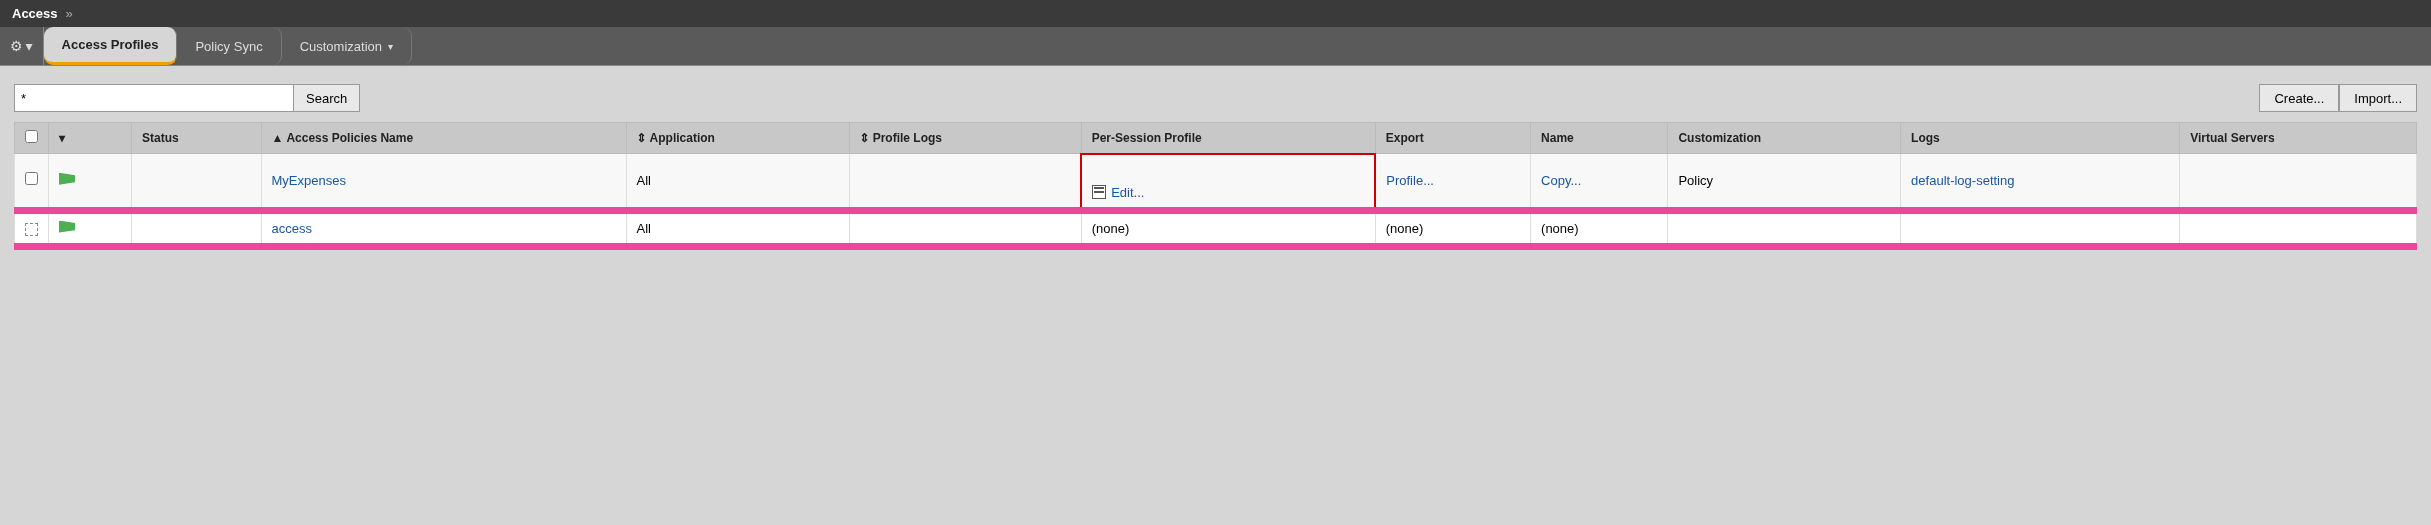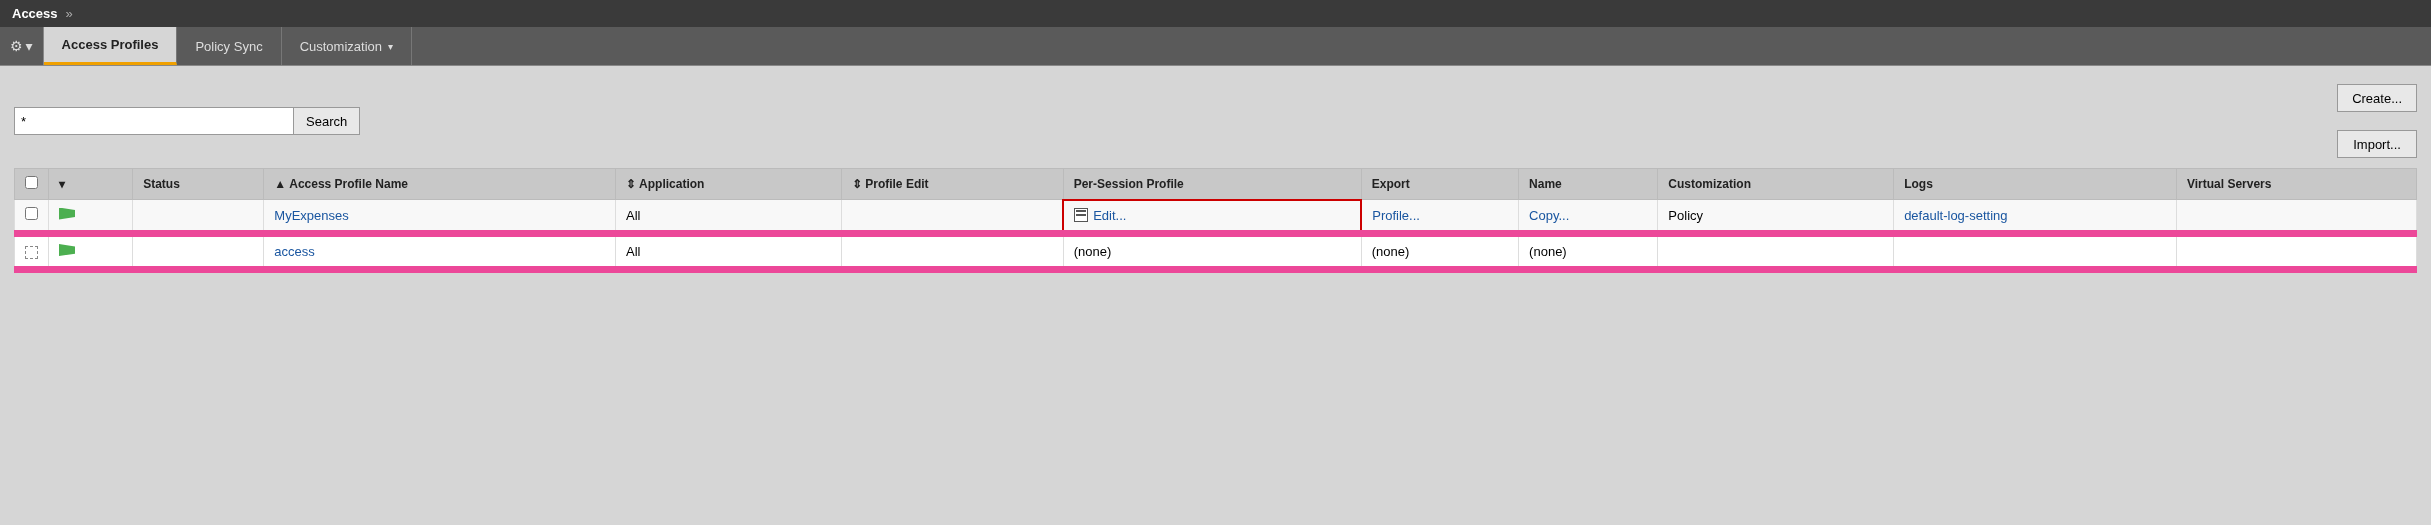--- a/index.html
+++ b/index.html
@@ -63,6 +63,7 @@
       gap: 4px;
       white-space: nowrap;
       user-select: none;
+      border-radius: 9px;
     }
     .tab-item.active {
       background: #d6d6d6;

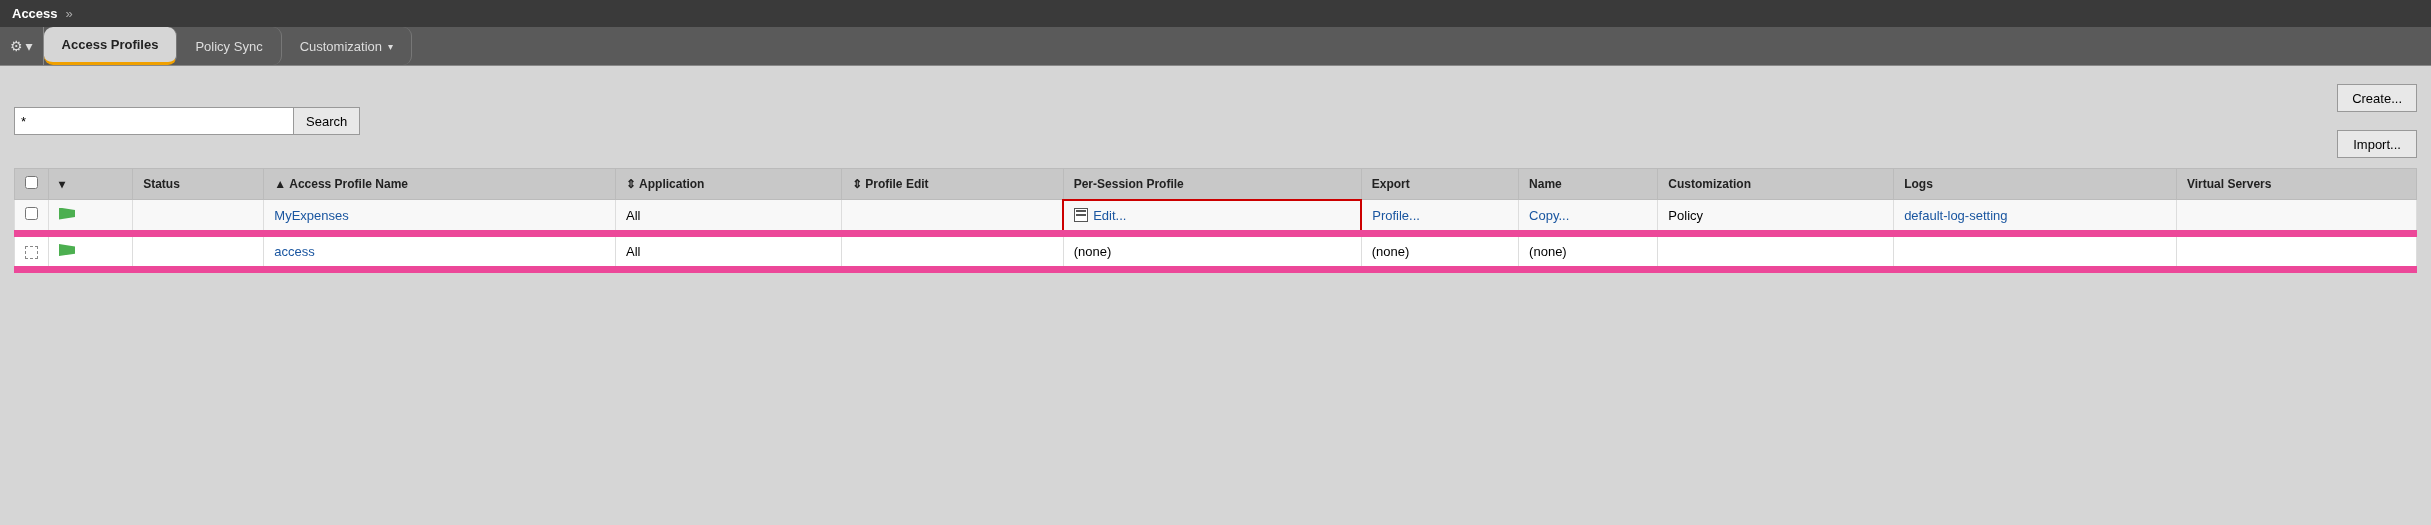--- a/index.html
+++ b/index.html
@@ -109,8 +109,7 @@
     }
     .search-right {
       display: flex;
-      gap: 18px;
-      flex-direction: column;
+      gap: 0;
     }
     .action-btn {
       height: 28px;

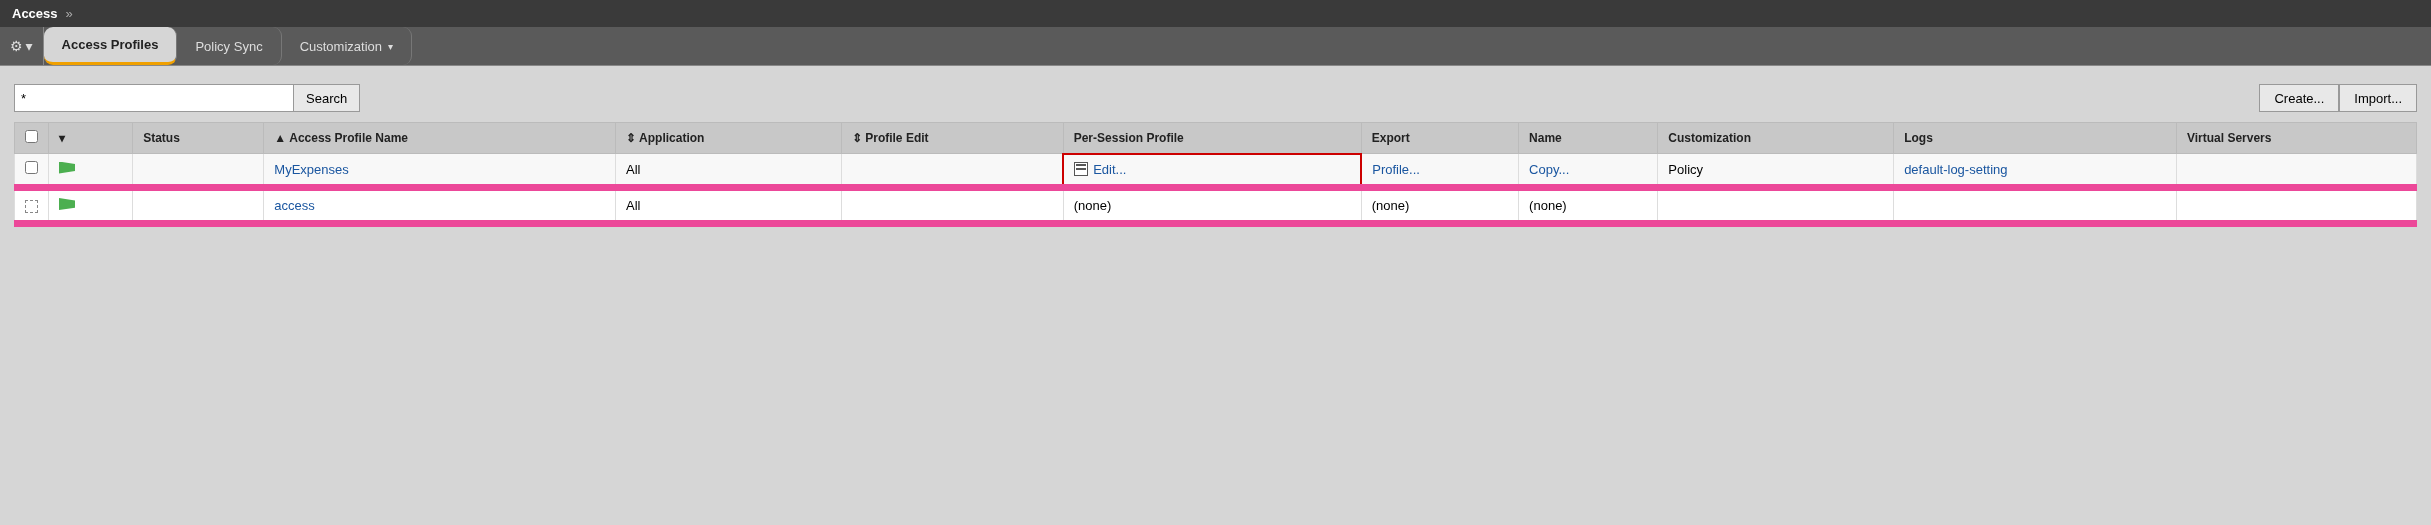--- a/index.html
+++ b/index.html
@@ -286,7 +286,7 @@
         <th class="sortable">
           <div class="th-content">
             <span>▲</span>
-            <span>Access Profile Name</span>
+            <span>Access Policies Name</span>
           </div>
         </th>
         <th class="sortable">

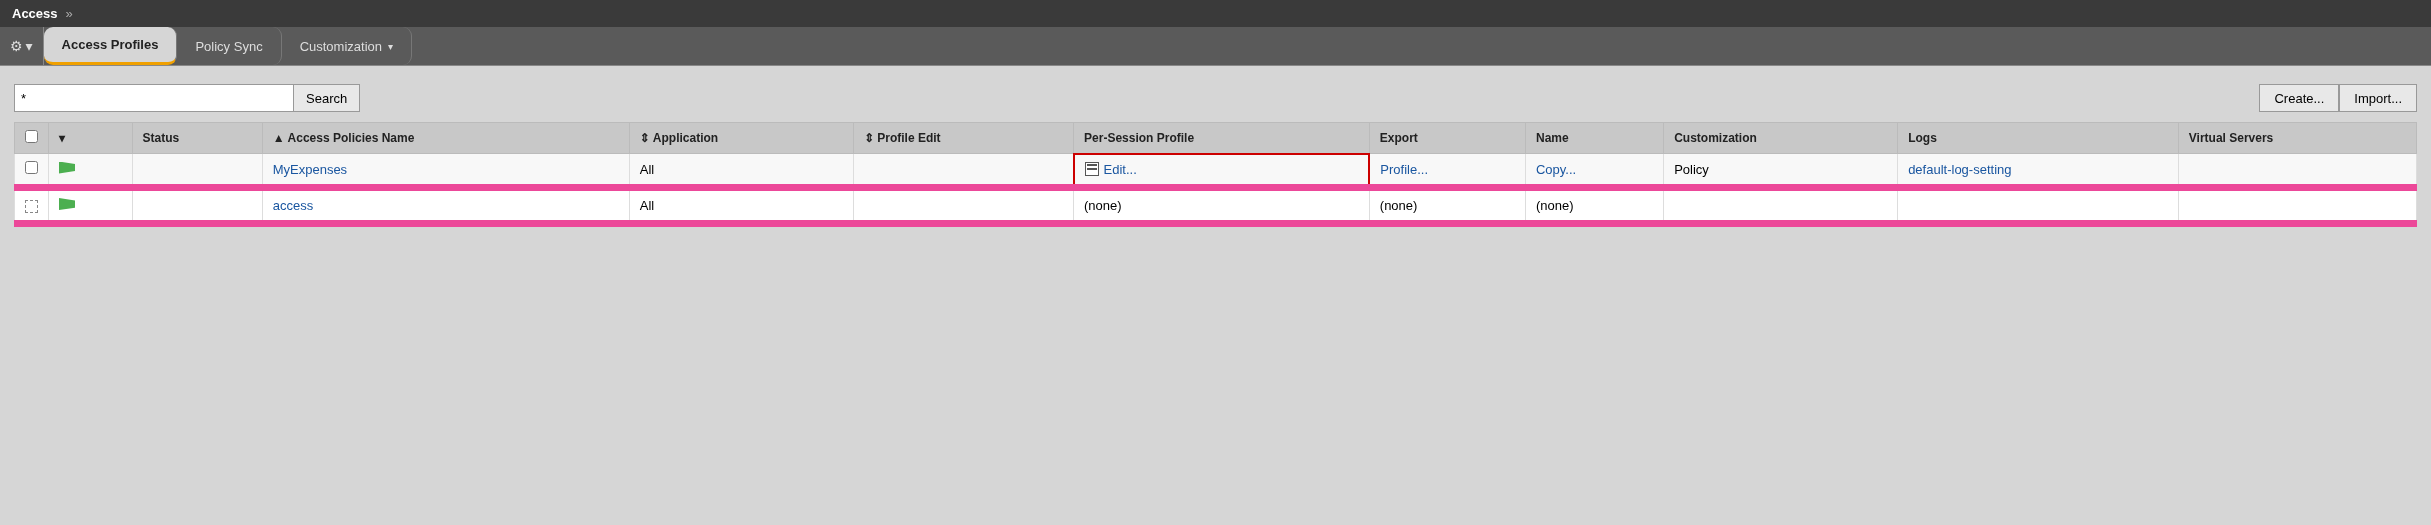--- a/index.html
+++ b/index.html
@@ -298,7 +298,7 @@
         <th class="sortable">
           <div class="th-content">
             <span>⇕</span>
-            <span>Profile Edit</span>
+            <span>Profile Logs</span>
           </div>
         </th>
         <th>

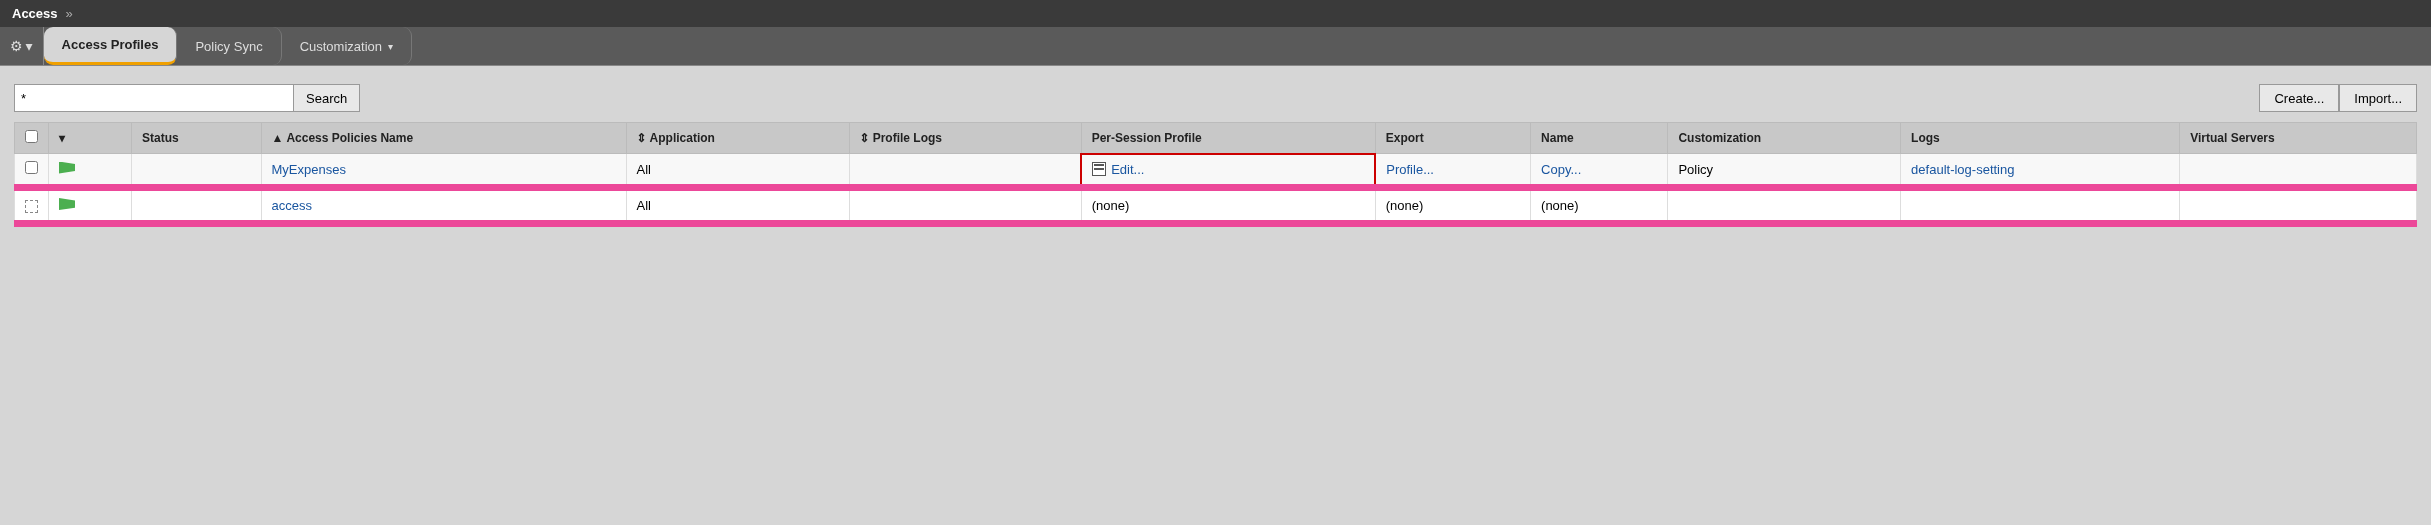--- a/index.html
+++ b/index.html
@@ -185,6 +185,7 @@
       display: flex;
       align-items: center;
       gap: 5px;
+      margin-top: 23px;
     }
     .page-icon {
       display: inline-block;

